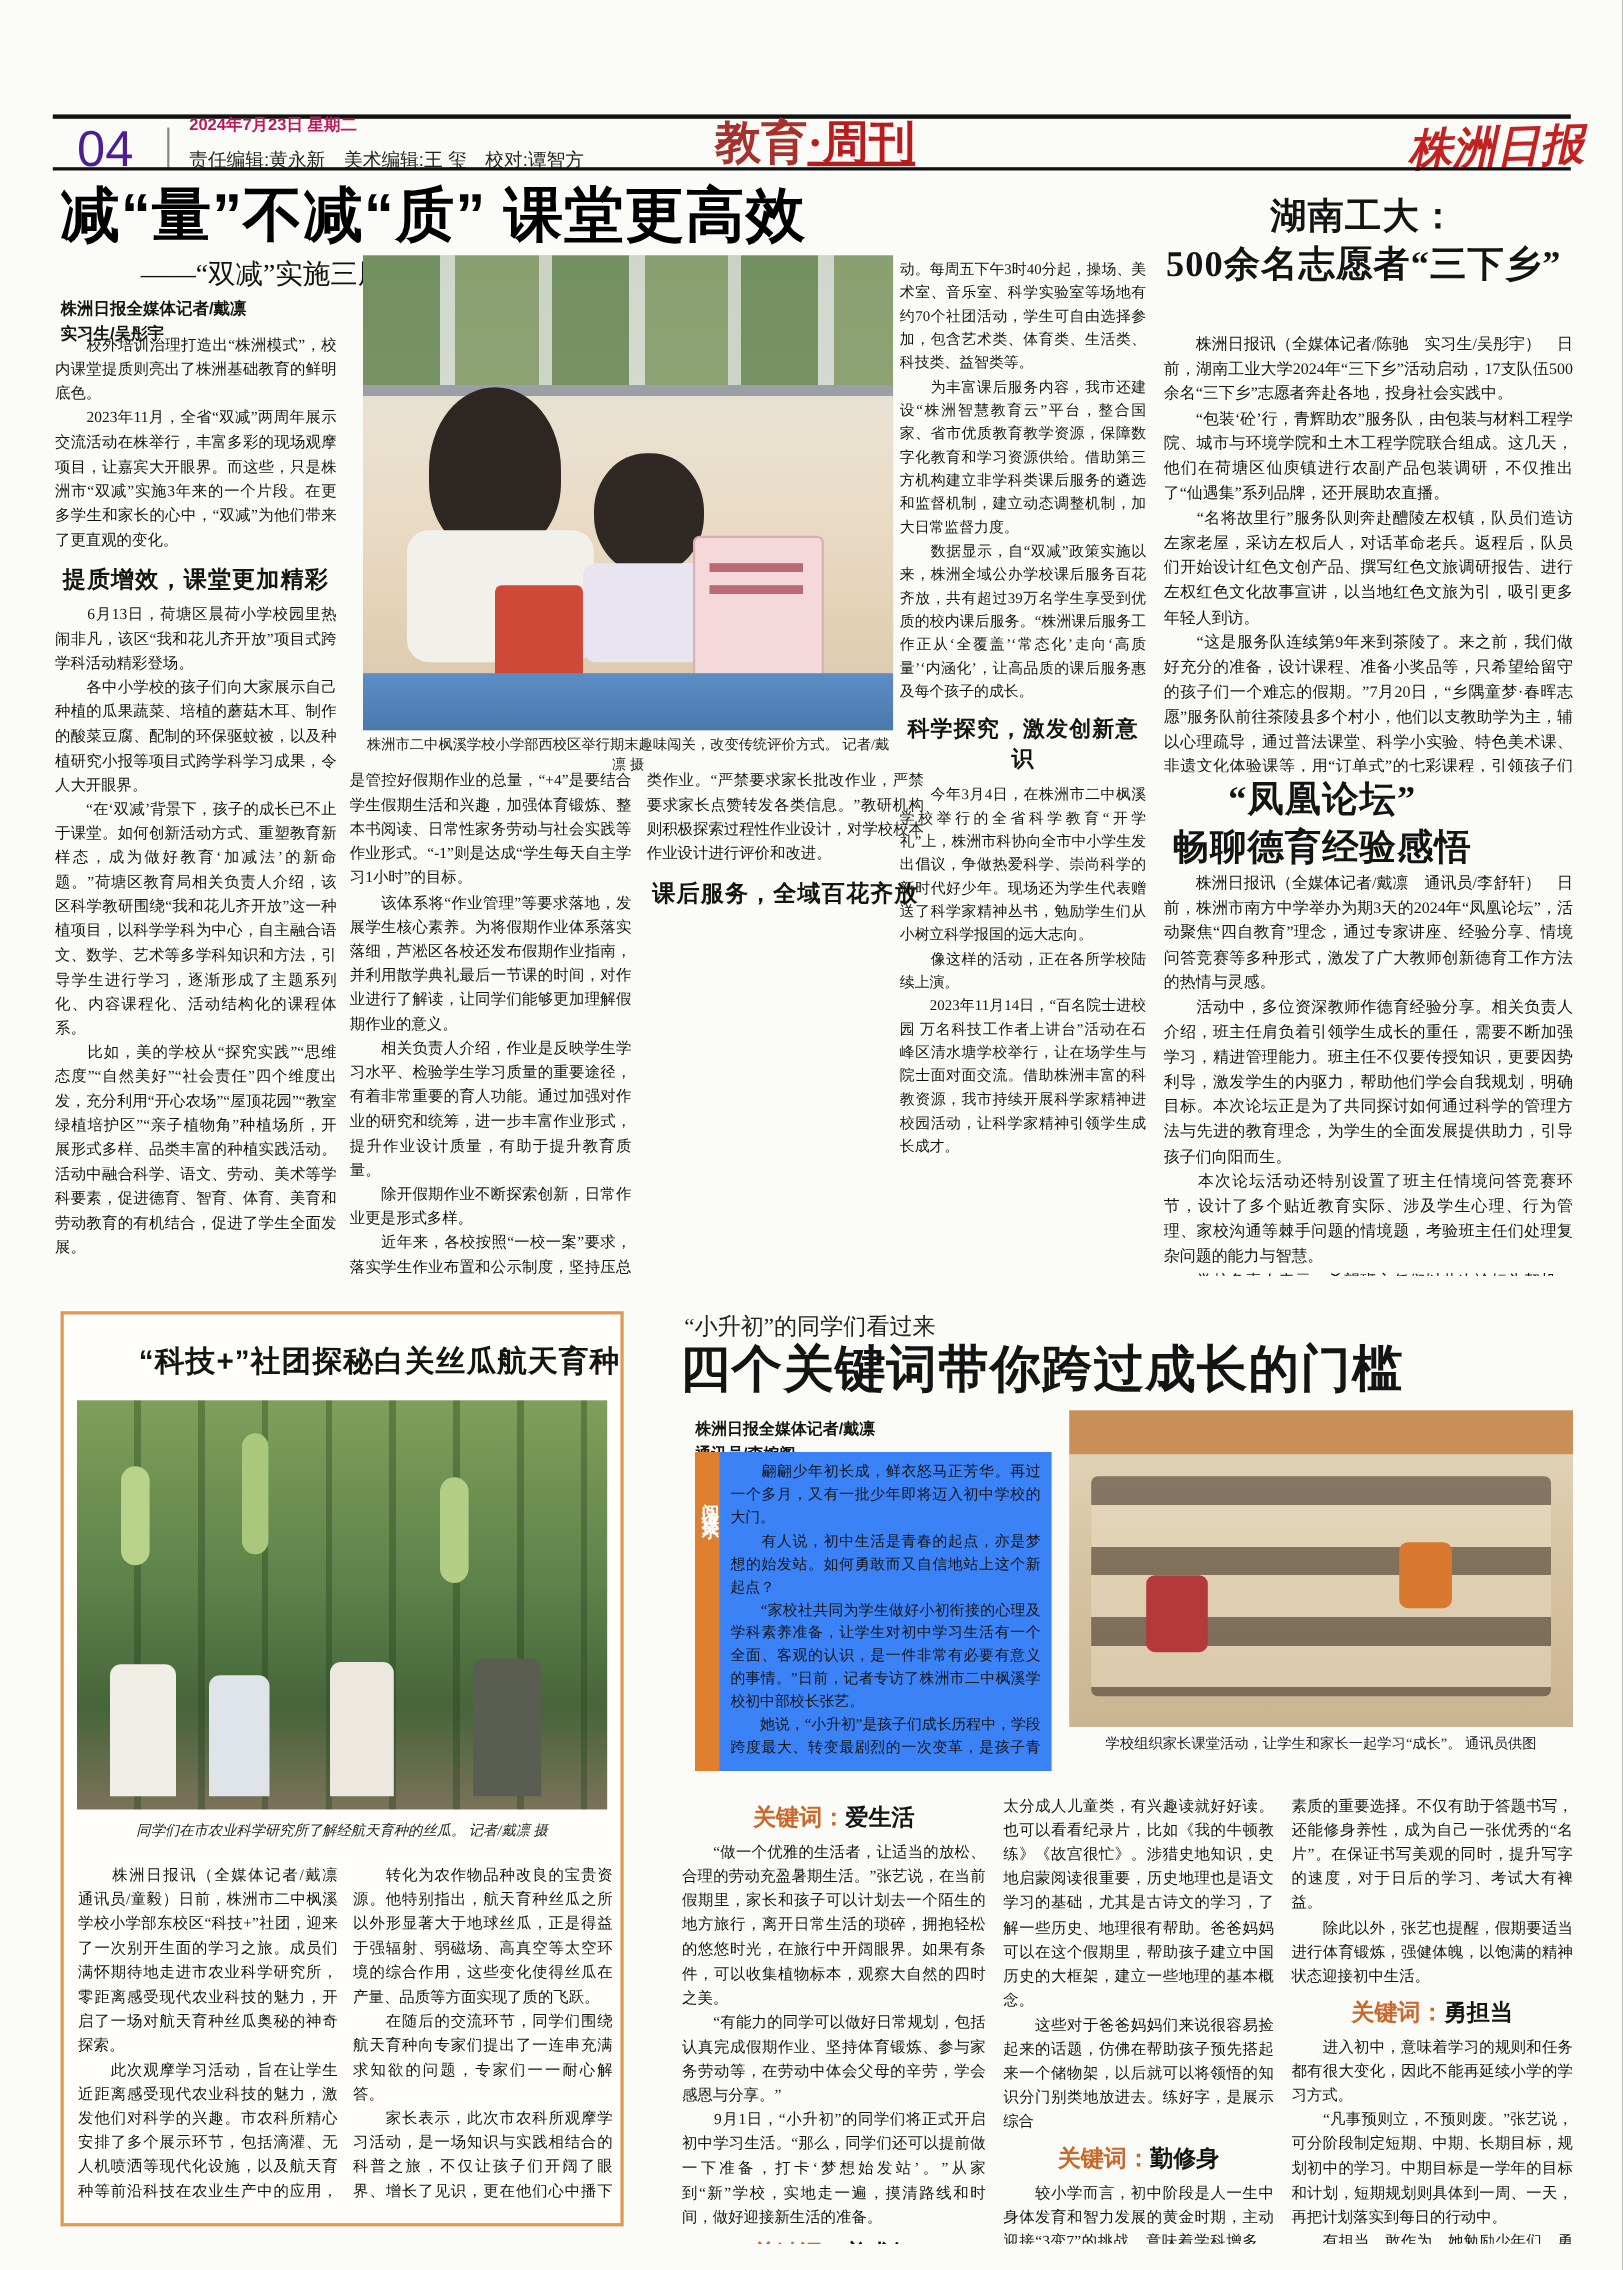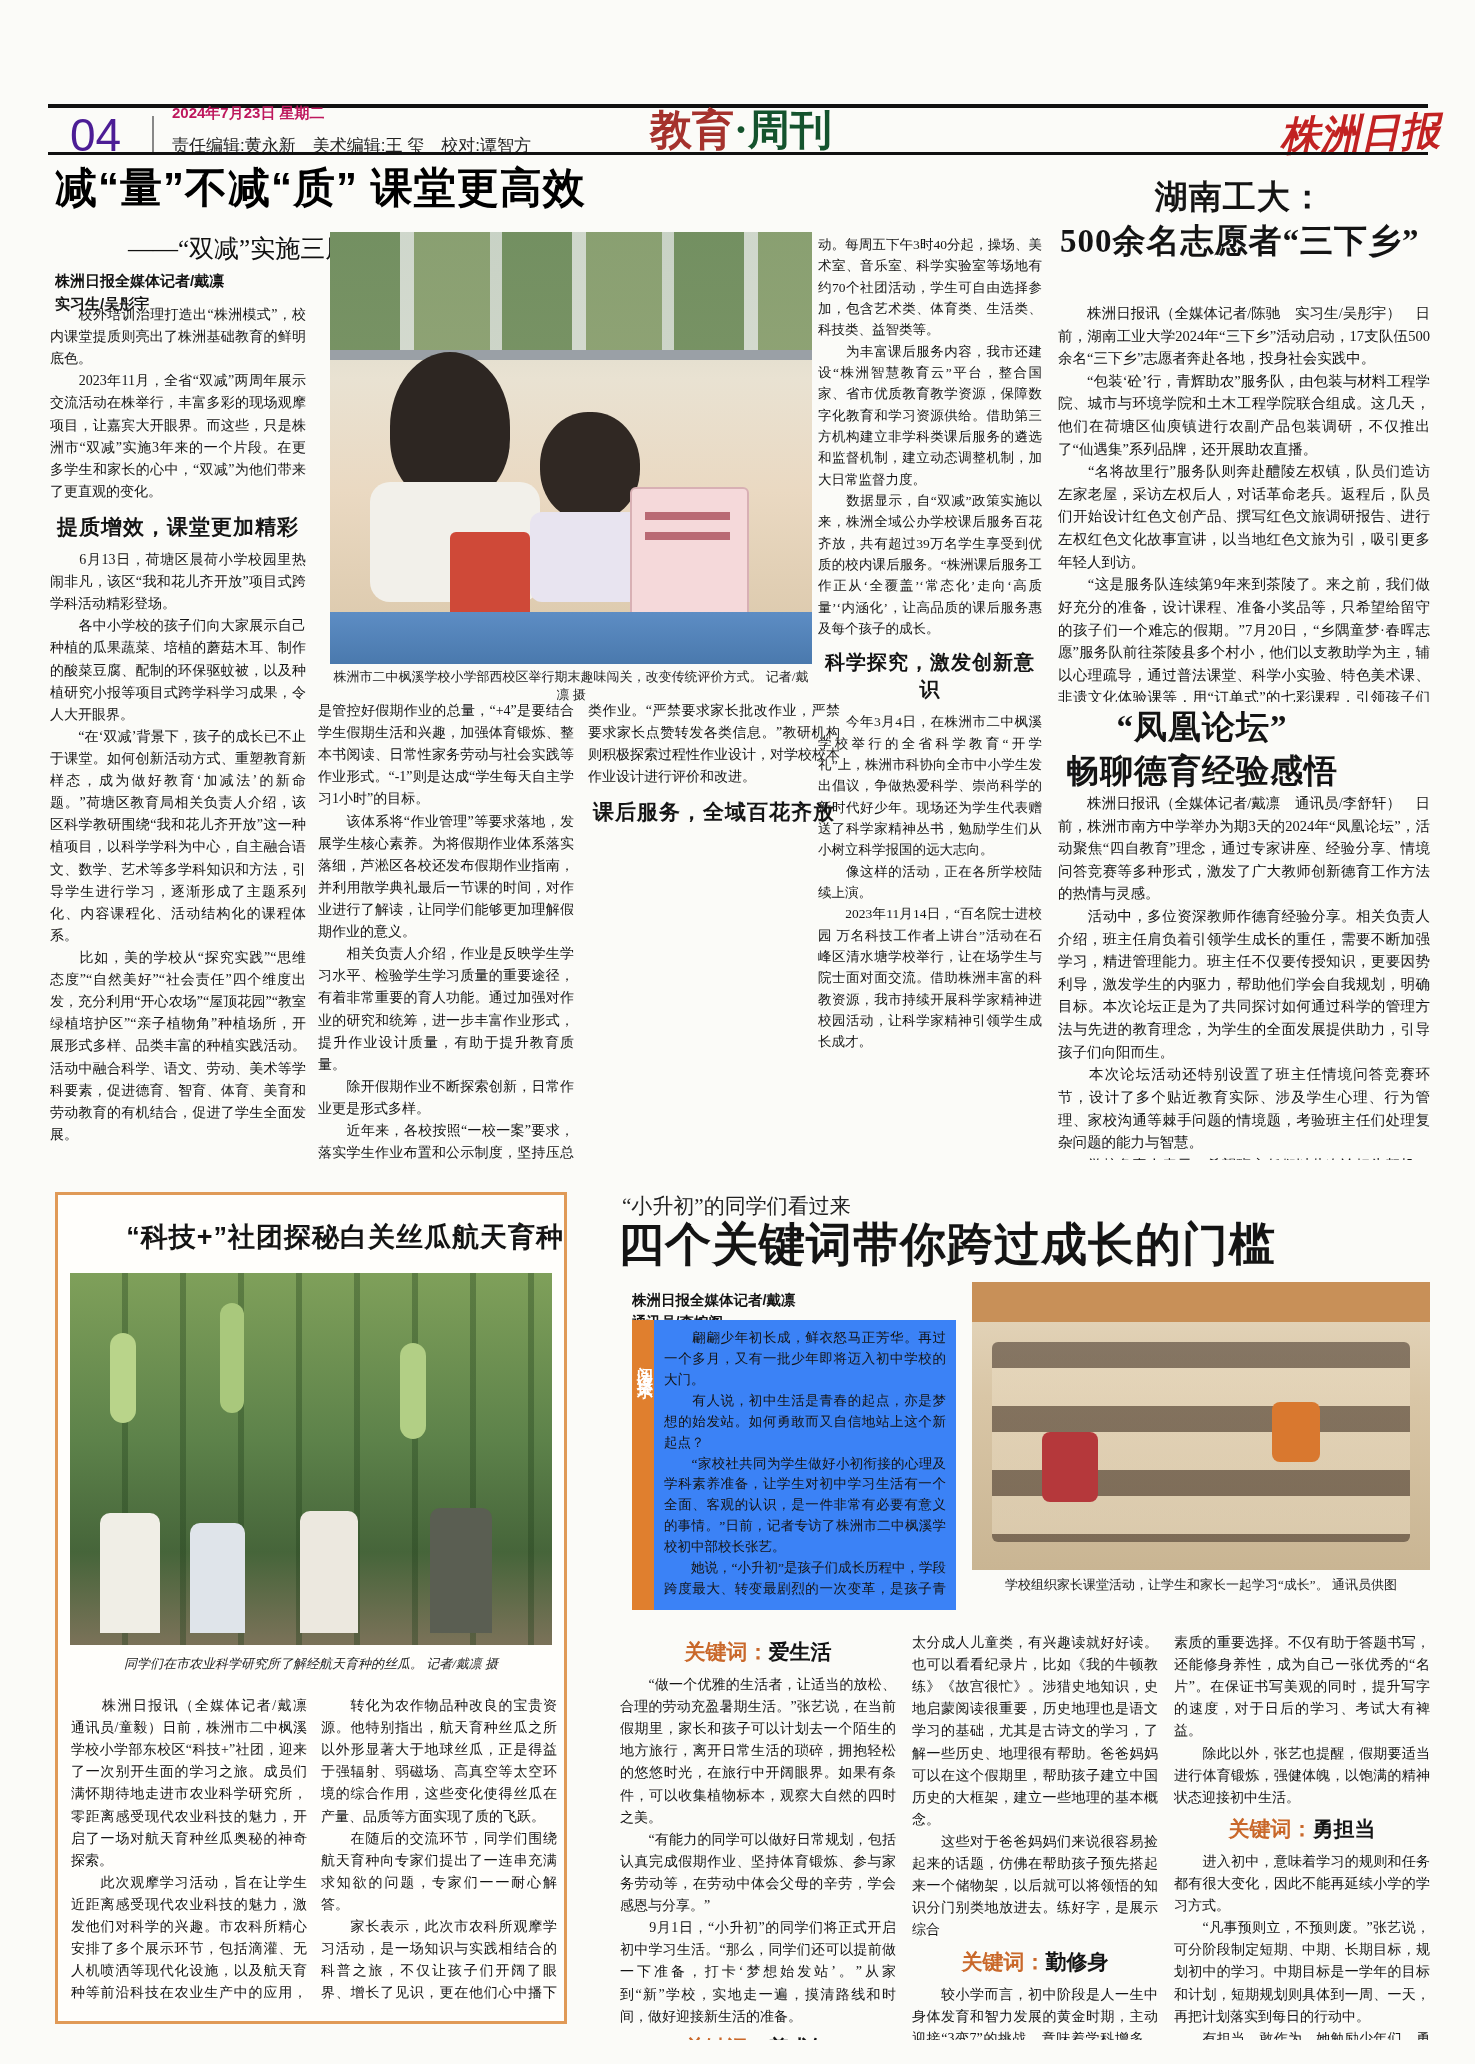--- a/index.html
+++ b/index.html
@@ -30,7 +30,7 @@
   <div class="abs hei" style="left:172px;top:104px;font-size:15px;font-weight:700;color:#be185d;">2024年7月23日  星期二</div>
   <div class="abs hei" style="left:172px;top:134px;font-size:17px;color:#222;">责任编辑:黄永新　美术编辑:王 玺　校对:谭智方</div>
   <div class="abs" style="left:650px;top:102px;font-size:42px;font-weight:800;">
-    <span style="color:#a5322d;">教育</span><span style="color:#14532d;">·周刊</span>
+    <span style="color:#a5322d;">教育</span><span style="color:#b91c1c;text-decoration:underline;">·周刊</span>
   </div>
   <div class="abs" style="left:1280px;top:106px;font-size:40px;font-weight:800;color:#c22222;transform:rotate(-2deg);font-style:italic;">株洲日报</div>
   <div class="abs rule" style="left:48px;top:152px;width:1380px;height:3px;"></div>

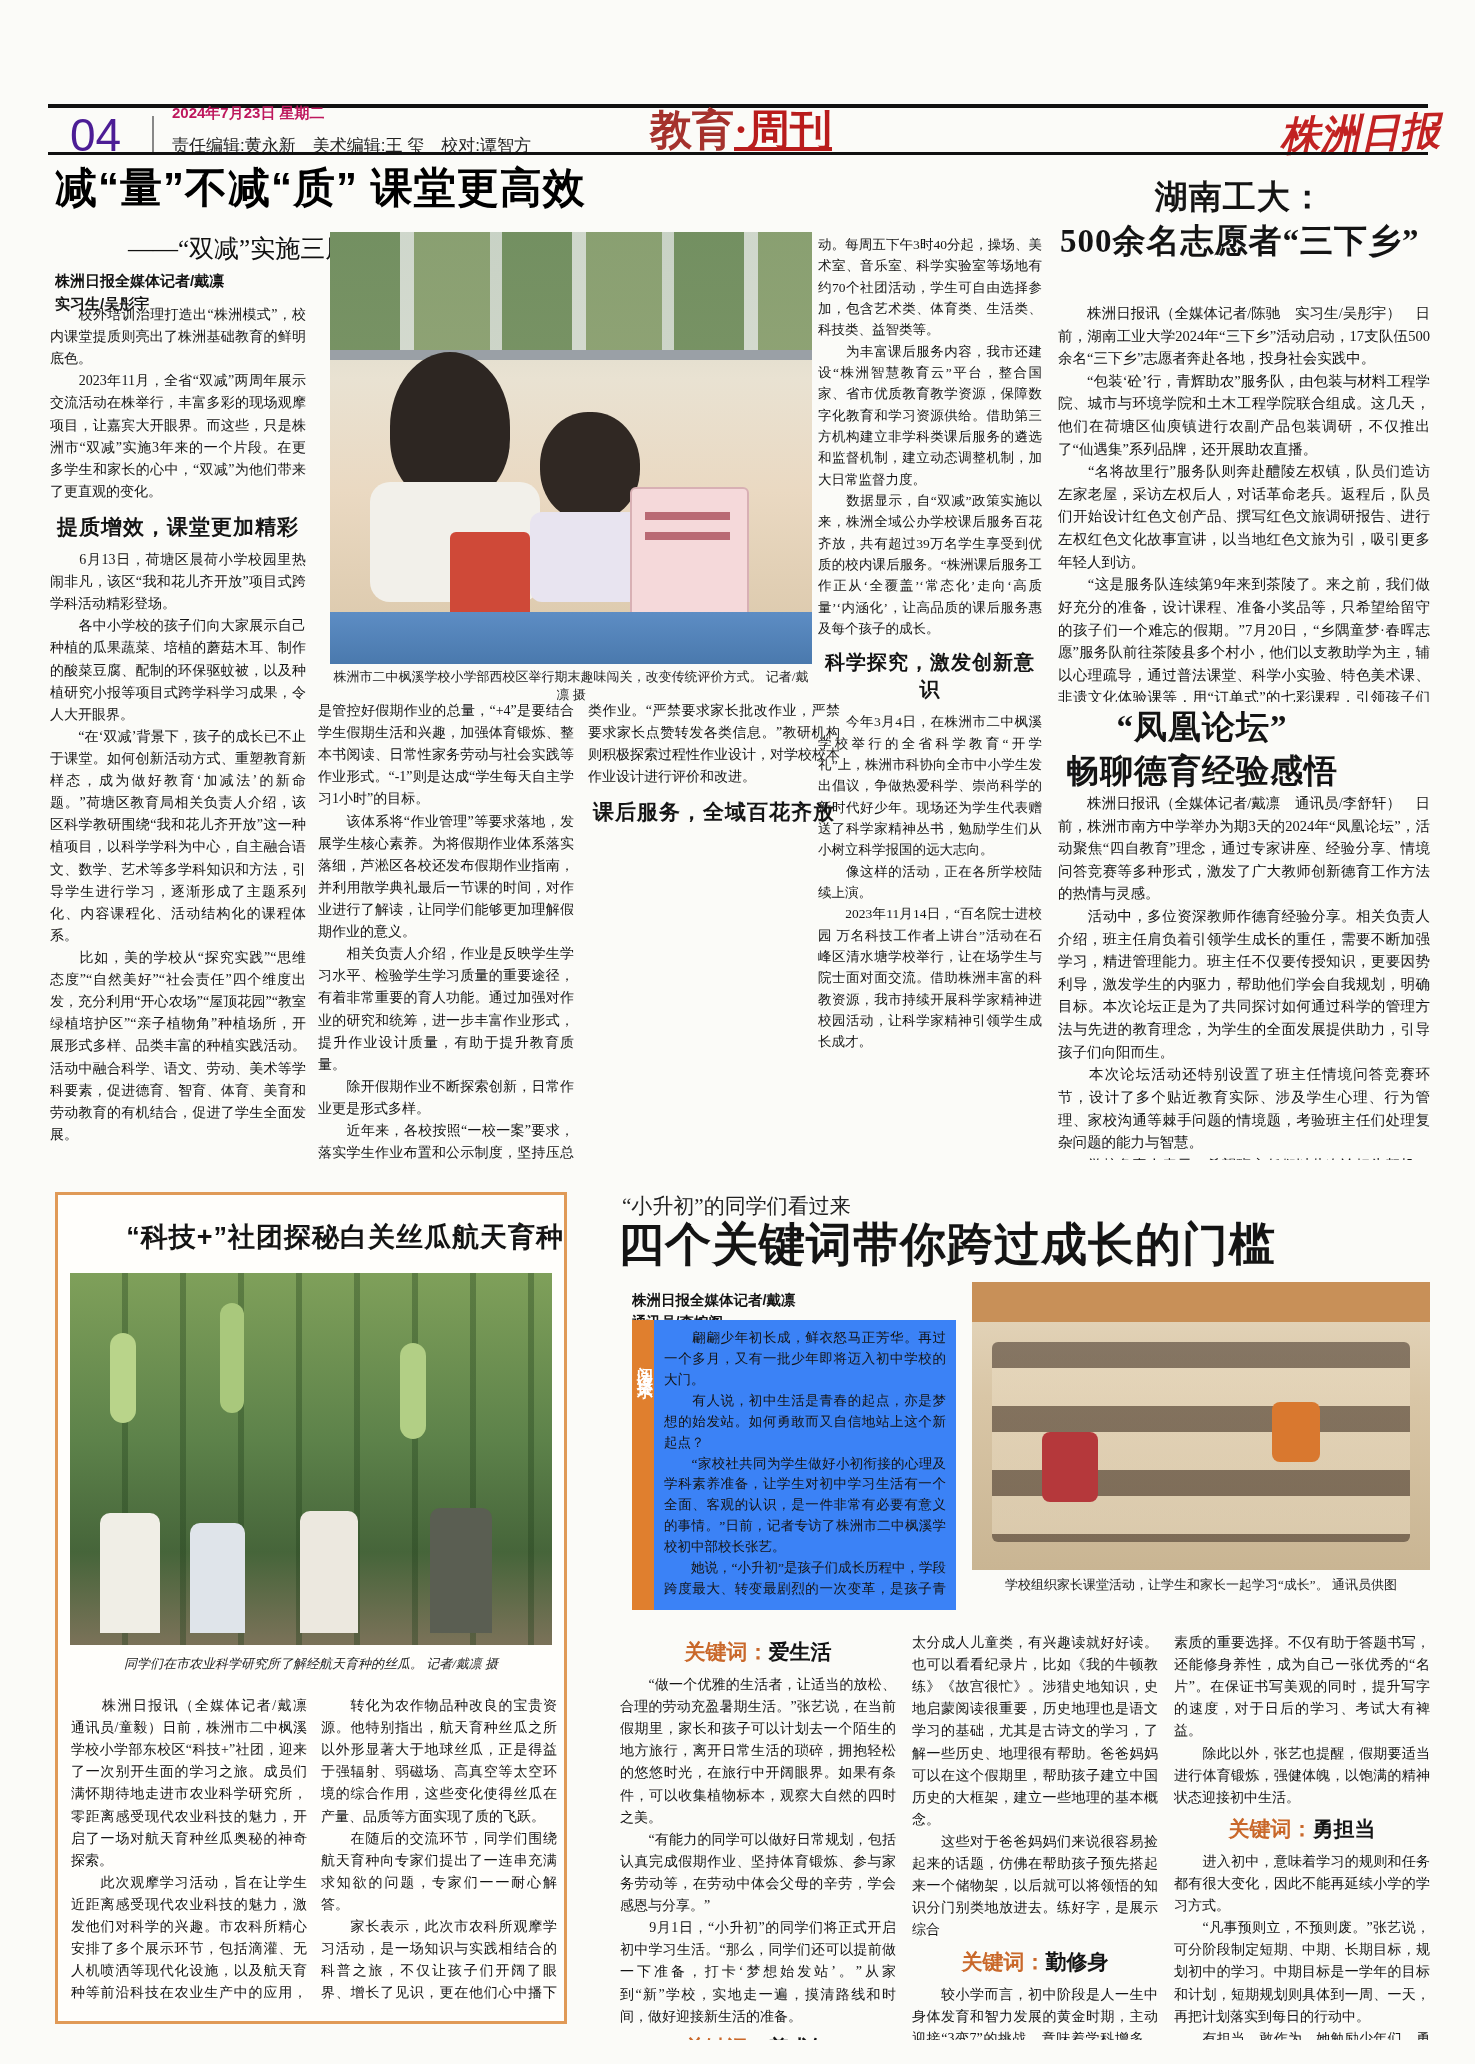--- a/index.html
+++ b/index.html
@@ -35,7 +35,7 @@
   <div class="abs" style="left:1280px;top:106px;font-size:40px;font-weight:800;color:#c22222;transform:rotate(-2deg);font-style:italic;">株洲日报</div>
   <div class="abs rule" style="left:48px;top:152px;width:1380px;height:3px;"></div>
 
-  <div class="abs hei" style="left:55px;top:160px;width:800px;font-size:42px;font-weight:900;letter-spacing:1px;color:#000;">减“量”不减“质” 课堂更高效</div>
+  <div class="abs hei" style="left:55px;top:160px;width:800px;font-size:54px;font-weight:900;letter-spacing:1px;color:#000;">减“量”不减“质” 课堂更高效</div>
   <div class="abs" style="left:128px;top:232px;font-size:25px;color:#111;">——“双减”实施三周年系列报道之二</div>
   <div class="abs flow hei" style="left:55px;top:270px;font-size:15px;font-weight:700;line-height:1.5;">株洲日报全媒体记者/戴凛
 实习生/吴彤宇</div>

